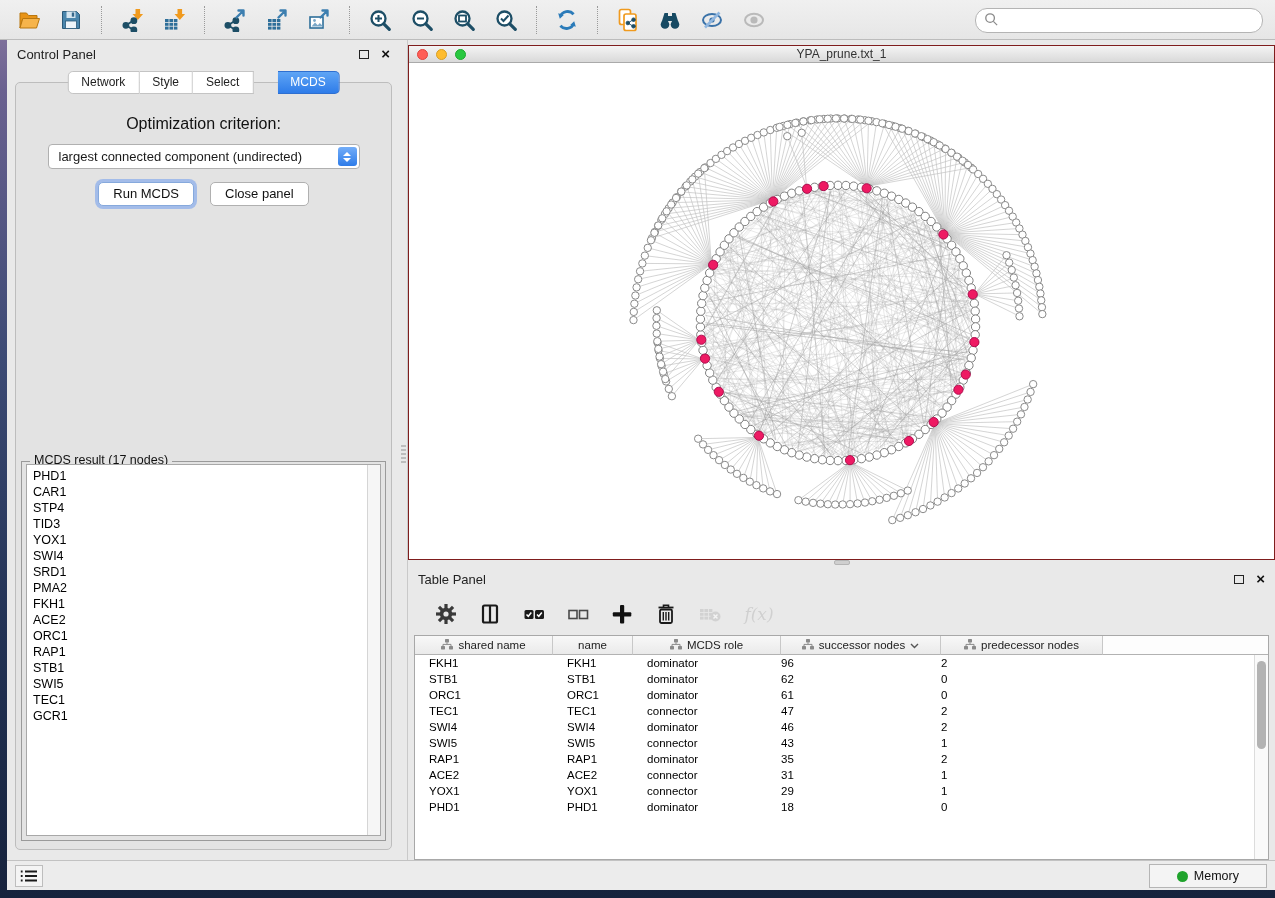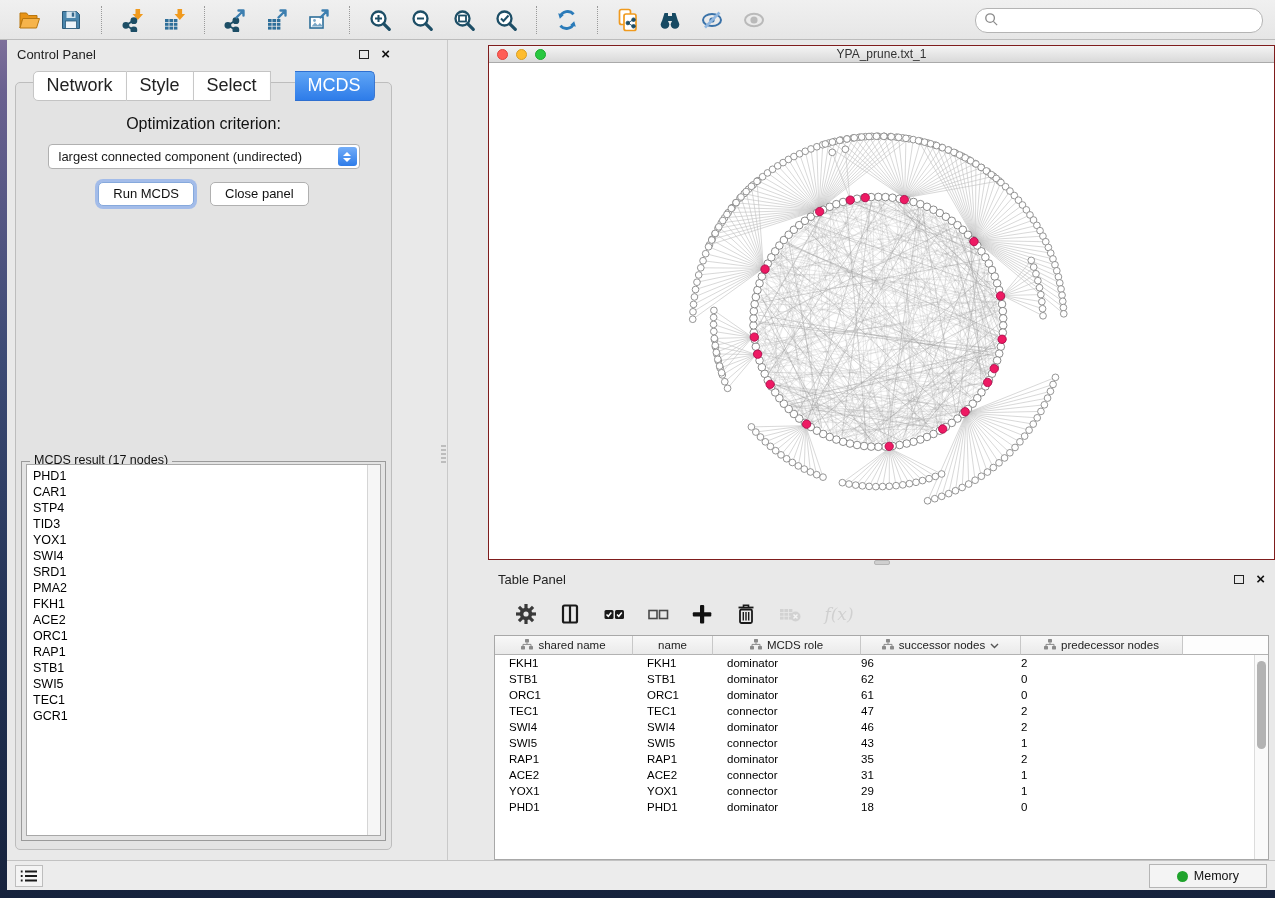--- a/index.html
+++ b/index.html
@@ -36,7 +36,7 @@
     position:absolute; left:7px; top:40px; right:0; bottom:8px;
     background:#e9e9e9; display:flex; flex-direction:column;
   }
-  .main-row { flex:1; display:flex; min-height:0;gap:40px; }
+  .main-row { flex:1; display:flex; min-height:0; }
 
   
   .control-panel { width:393px; flex:none; display:flex; flex-direction:column; position:relative; }

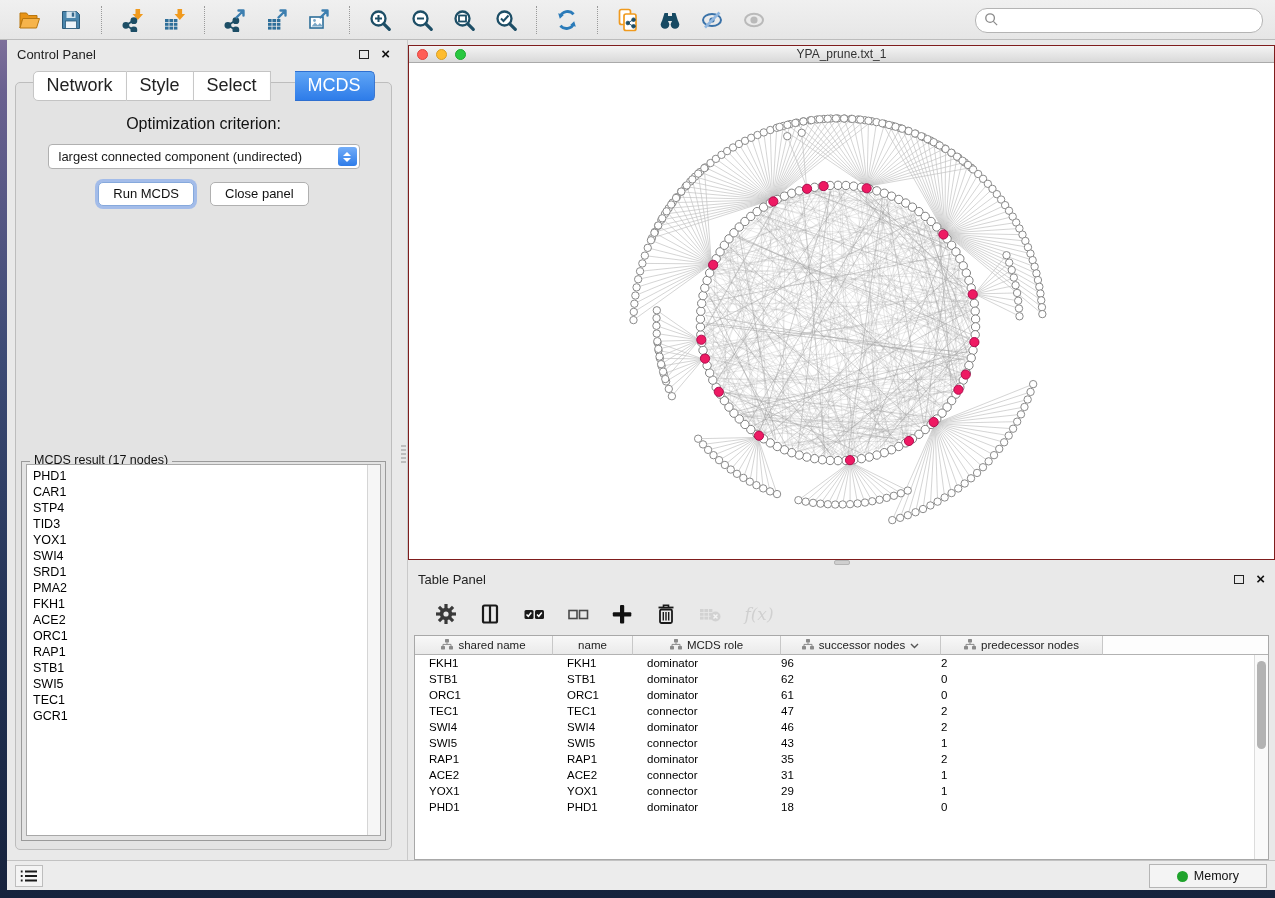--- a/index.html
+++ b/index.html
@@ -52,7 +52,7 @@
   }
   .cp-tabs { position:absolute; top:-12px; left:50%; transform:translateX(-50%); display:flex; z-index:3; }
   .seg {
-    padding:3px 13px 4px; font-size:18px; background:#fff; color:#222;
+    padding:3px 13px 4px; font-size:12px; background:#fff; color:#222;
     border:1px solid #c4c4c4; border-left:none; cursor:default; white-space:nowrap;
   }
   .seg:first-child { border-left:1px solid #c4c4c4; border-radius:5px 0 0 5px; }

